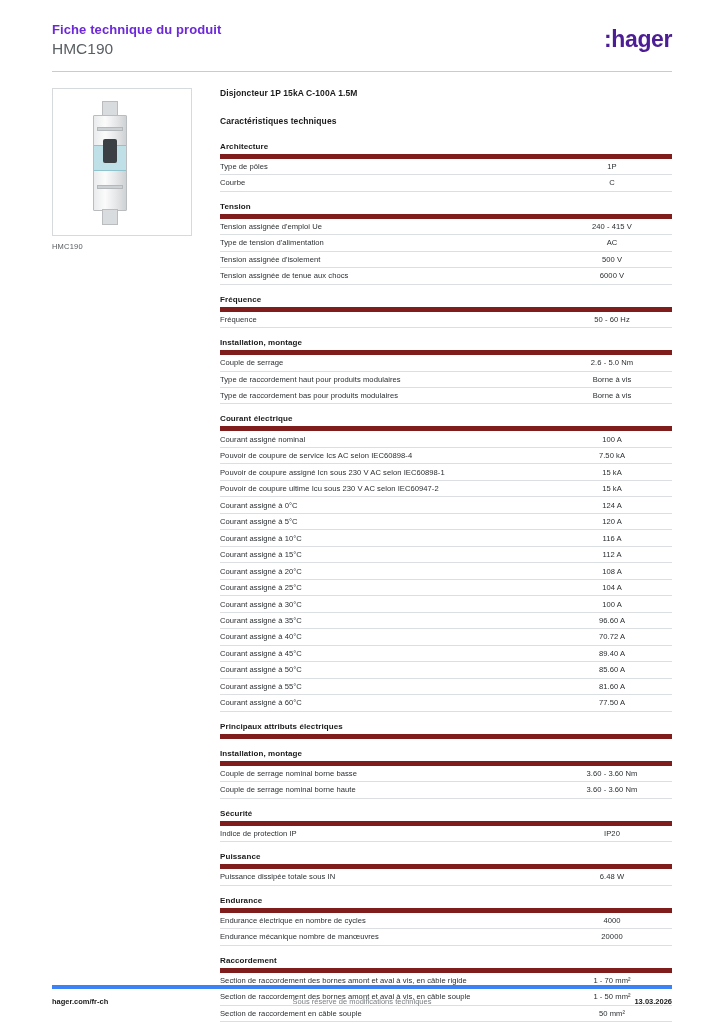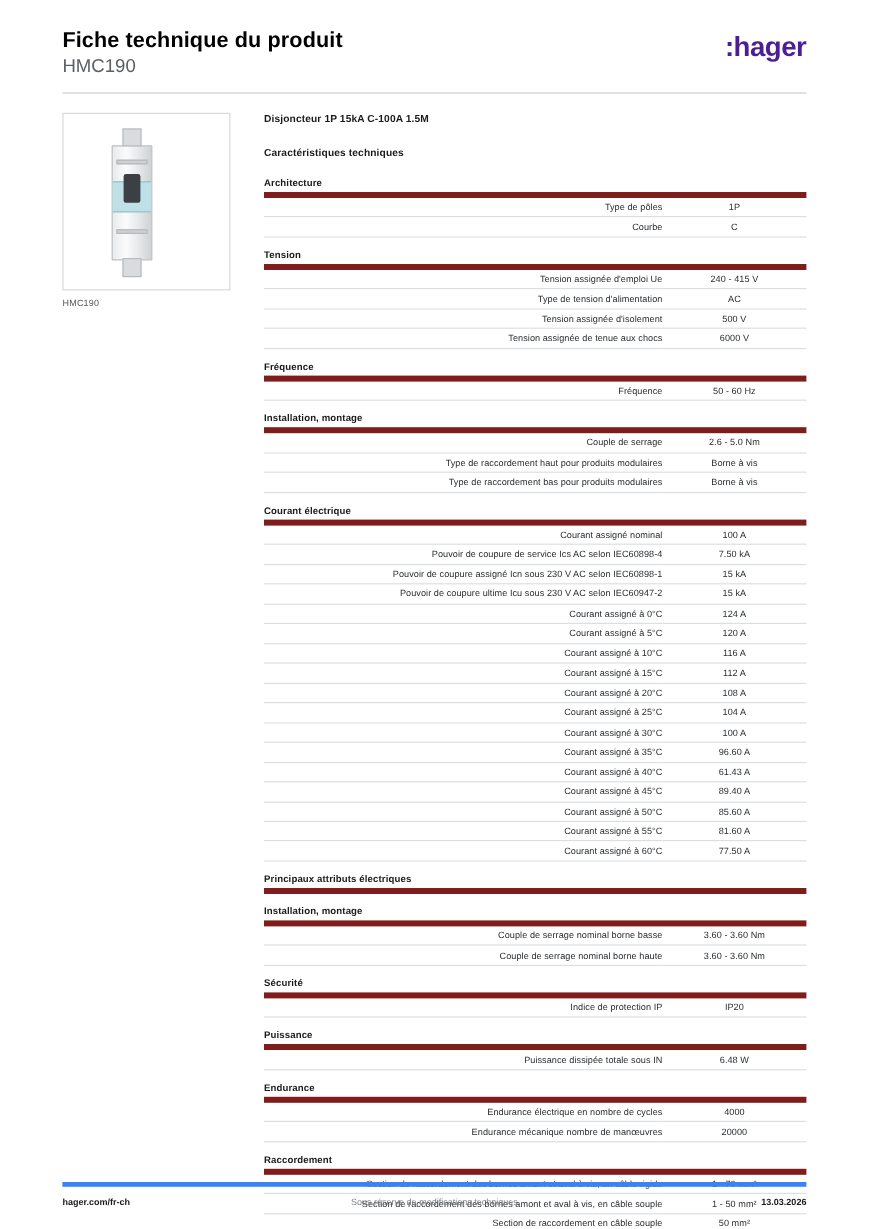--- a/index.html
+++ b/index.html
@@ -30,9 +30,9 @@
   }
   .header-titles { line-height: 1.25; }
   .doc-title {
-    font-size: 18px;
+    font-size: 13px;
     font-weight: bold;
-    color: #000000;
+    color: #6d28d9;
     letter-spacing: 0.1px;
   }
   .doc-subtitle {

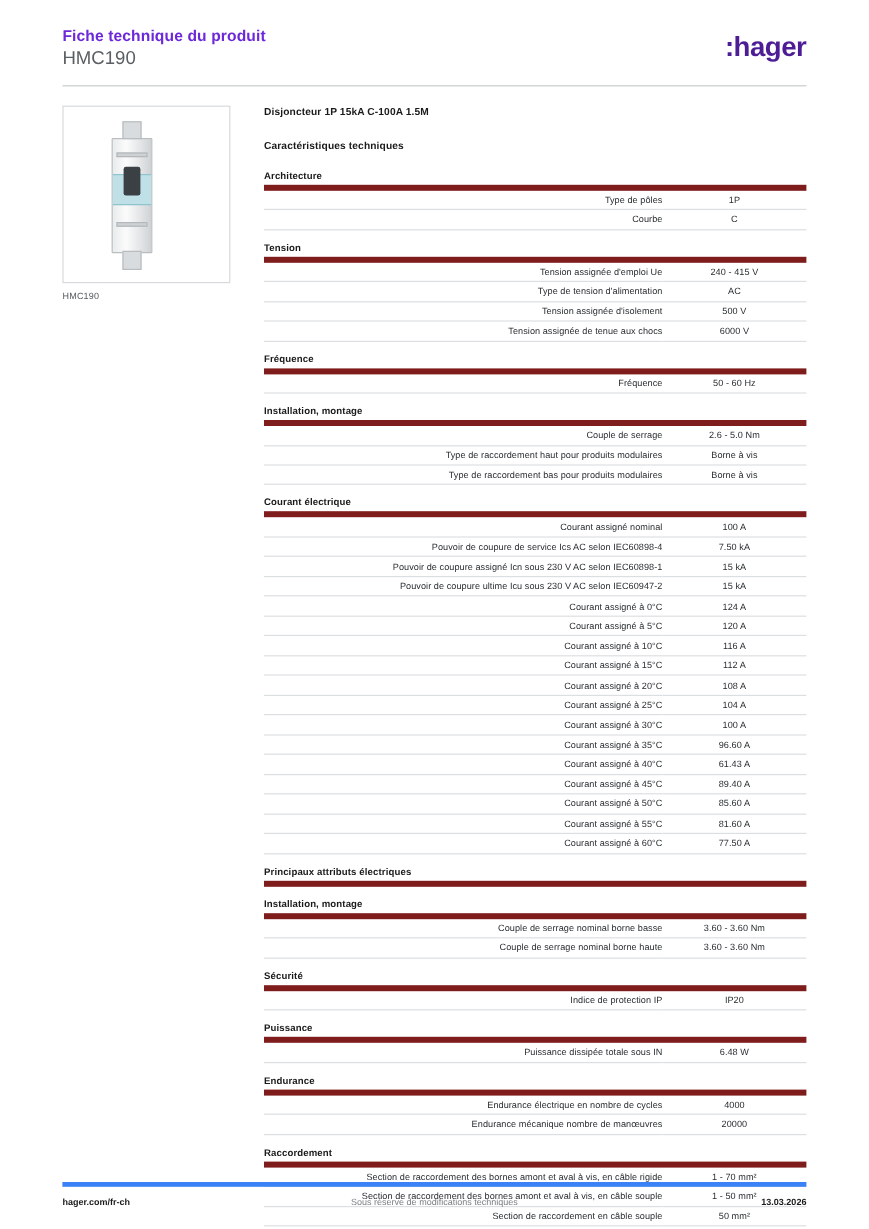--- a/index.html
+++ b/index.html
@@ -167,7 +167,7 @@
     line-height: 1.2;
     letter-spacing: 0.05px;
   }
-  td.label { text-align: right; margin-left: 40px; }
+  td.label { text-align: left; margin-left: 40px; }
   td.value { text-align: center; width: 120px; white-space: nowrap; }
 
   

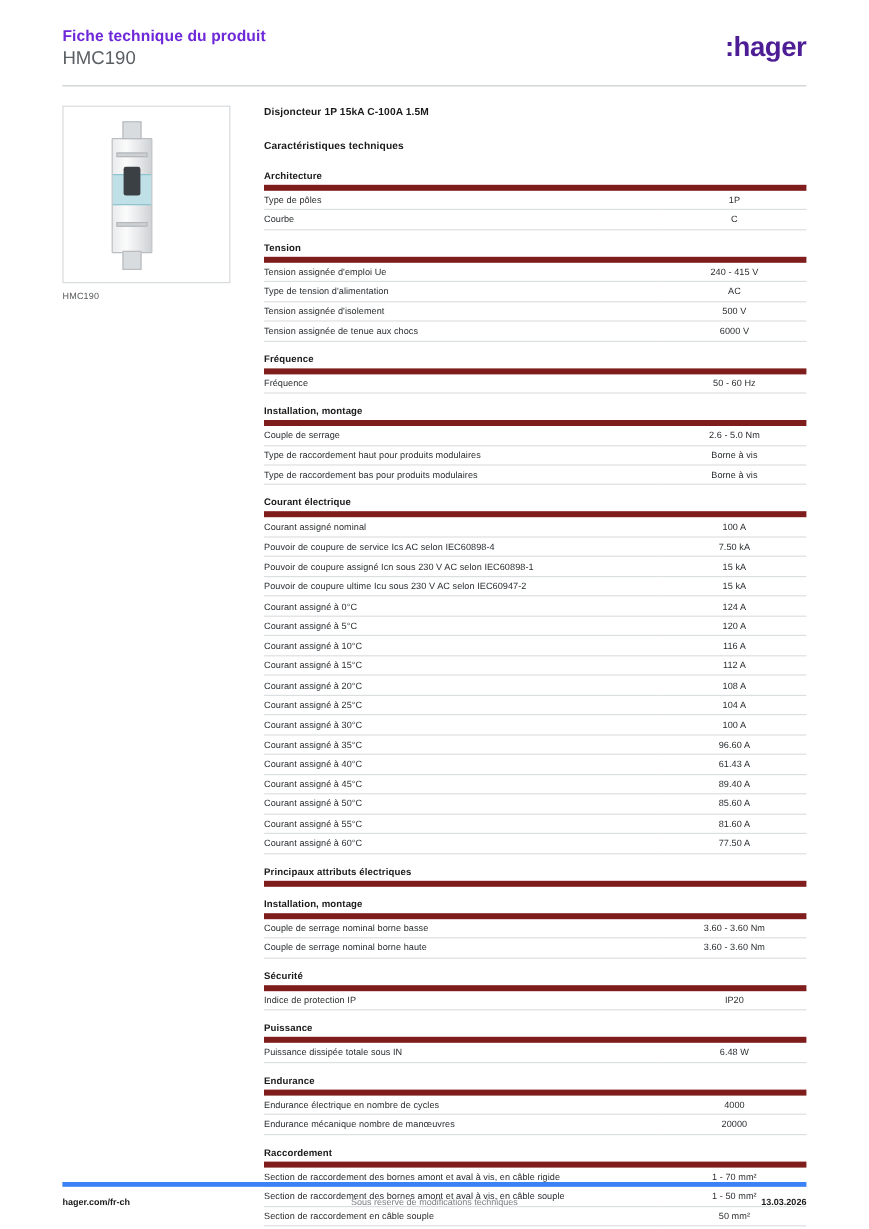--- a/index.html
+++ b/index.html
@@ -350,7 +350,7 @@
                 </tr>
                 <tr>
                   <td class="label">Courant assigné à 40°C</td>
-                  <td class="value">61.43 A</td>
+                  <td class="value">70.72 A</td>
                 </tr>
                 <tr>
                   <td class="label">Courant assigné à 45°C</td>

